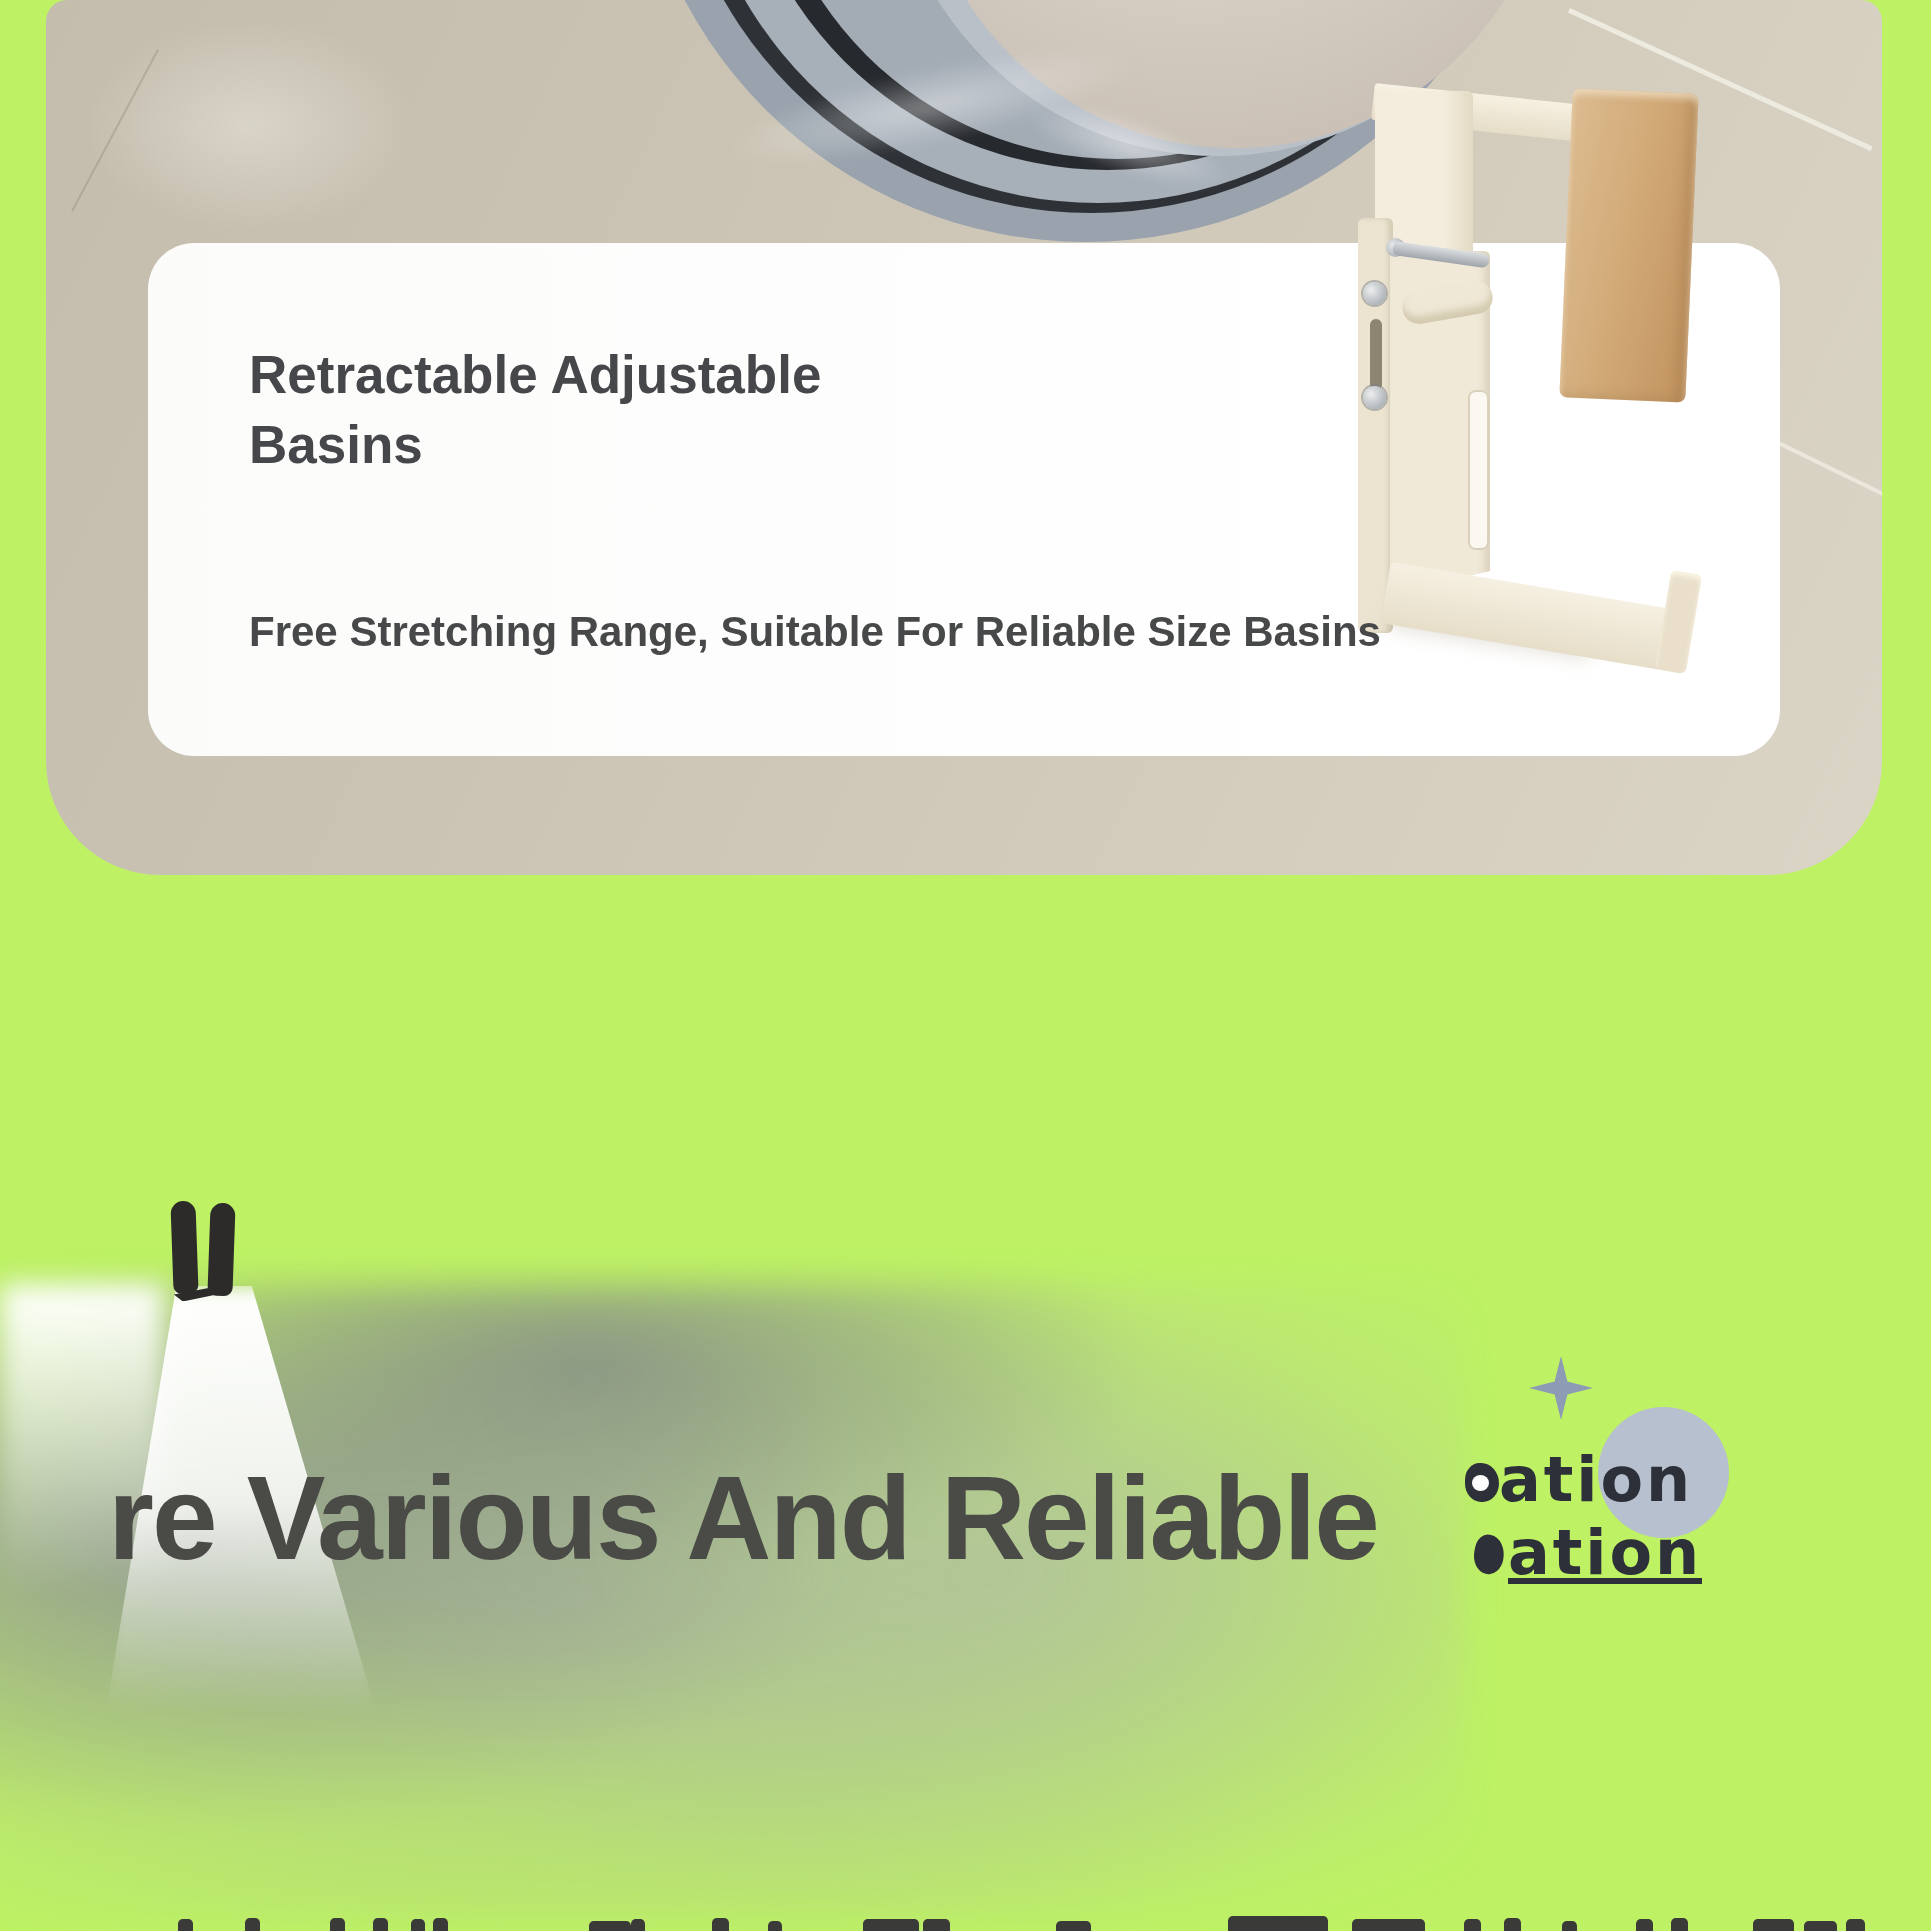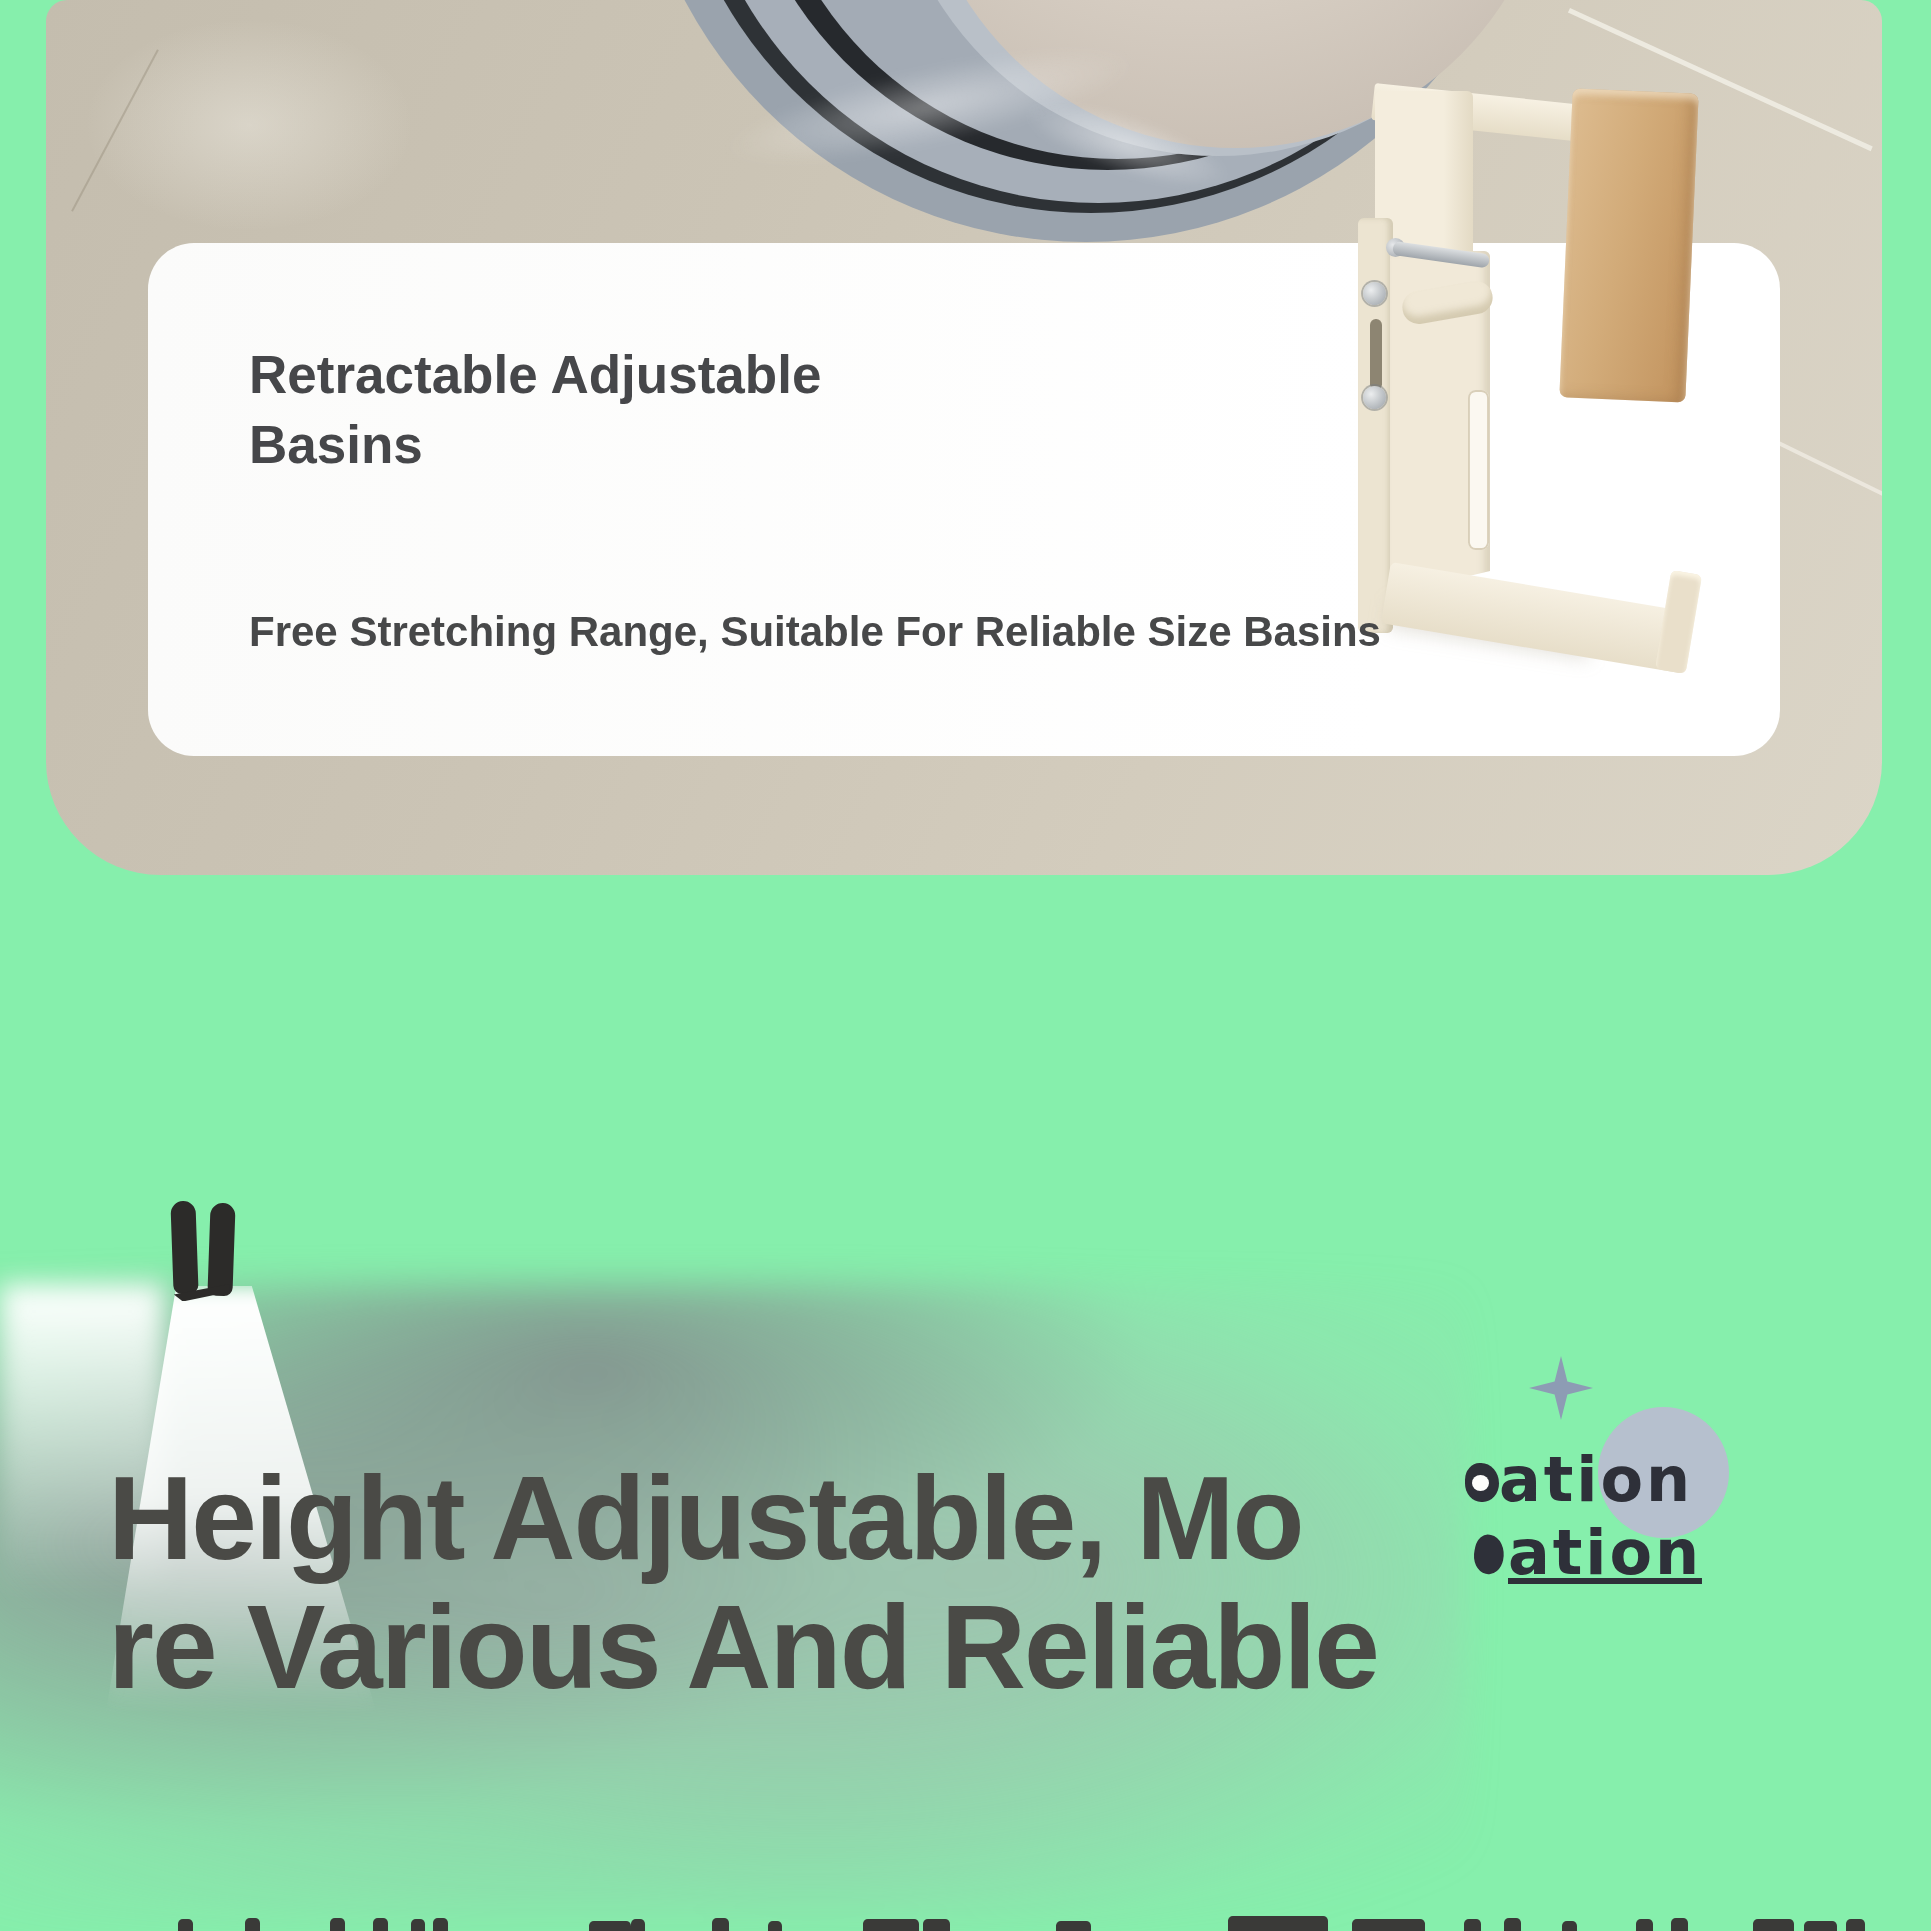--- a/index.html
+++ b/index.html
@@ -3,7 +3,7 @@
 <meta charset="utf-8">
 <style>
   html,body{margin:0;padding:0;background:#ffffff;}
-  .canvas{position:relative;width:1931px;height:1931px;overflow:hidden;background:#86efac;
+  .canvas{position:relative;width:1931px;height:1931px;overflow:hidden;background:#bef264;
           font-family:"Liberation Sans",sans-serif;}
   .abs{position:absolute;}
 

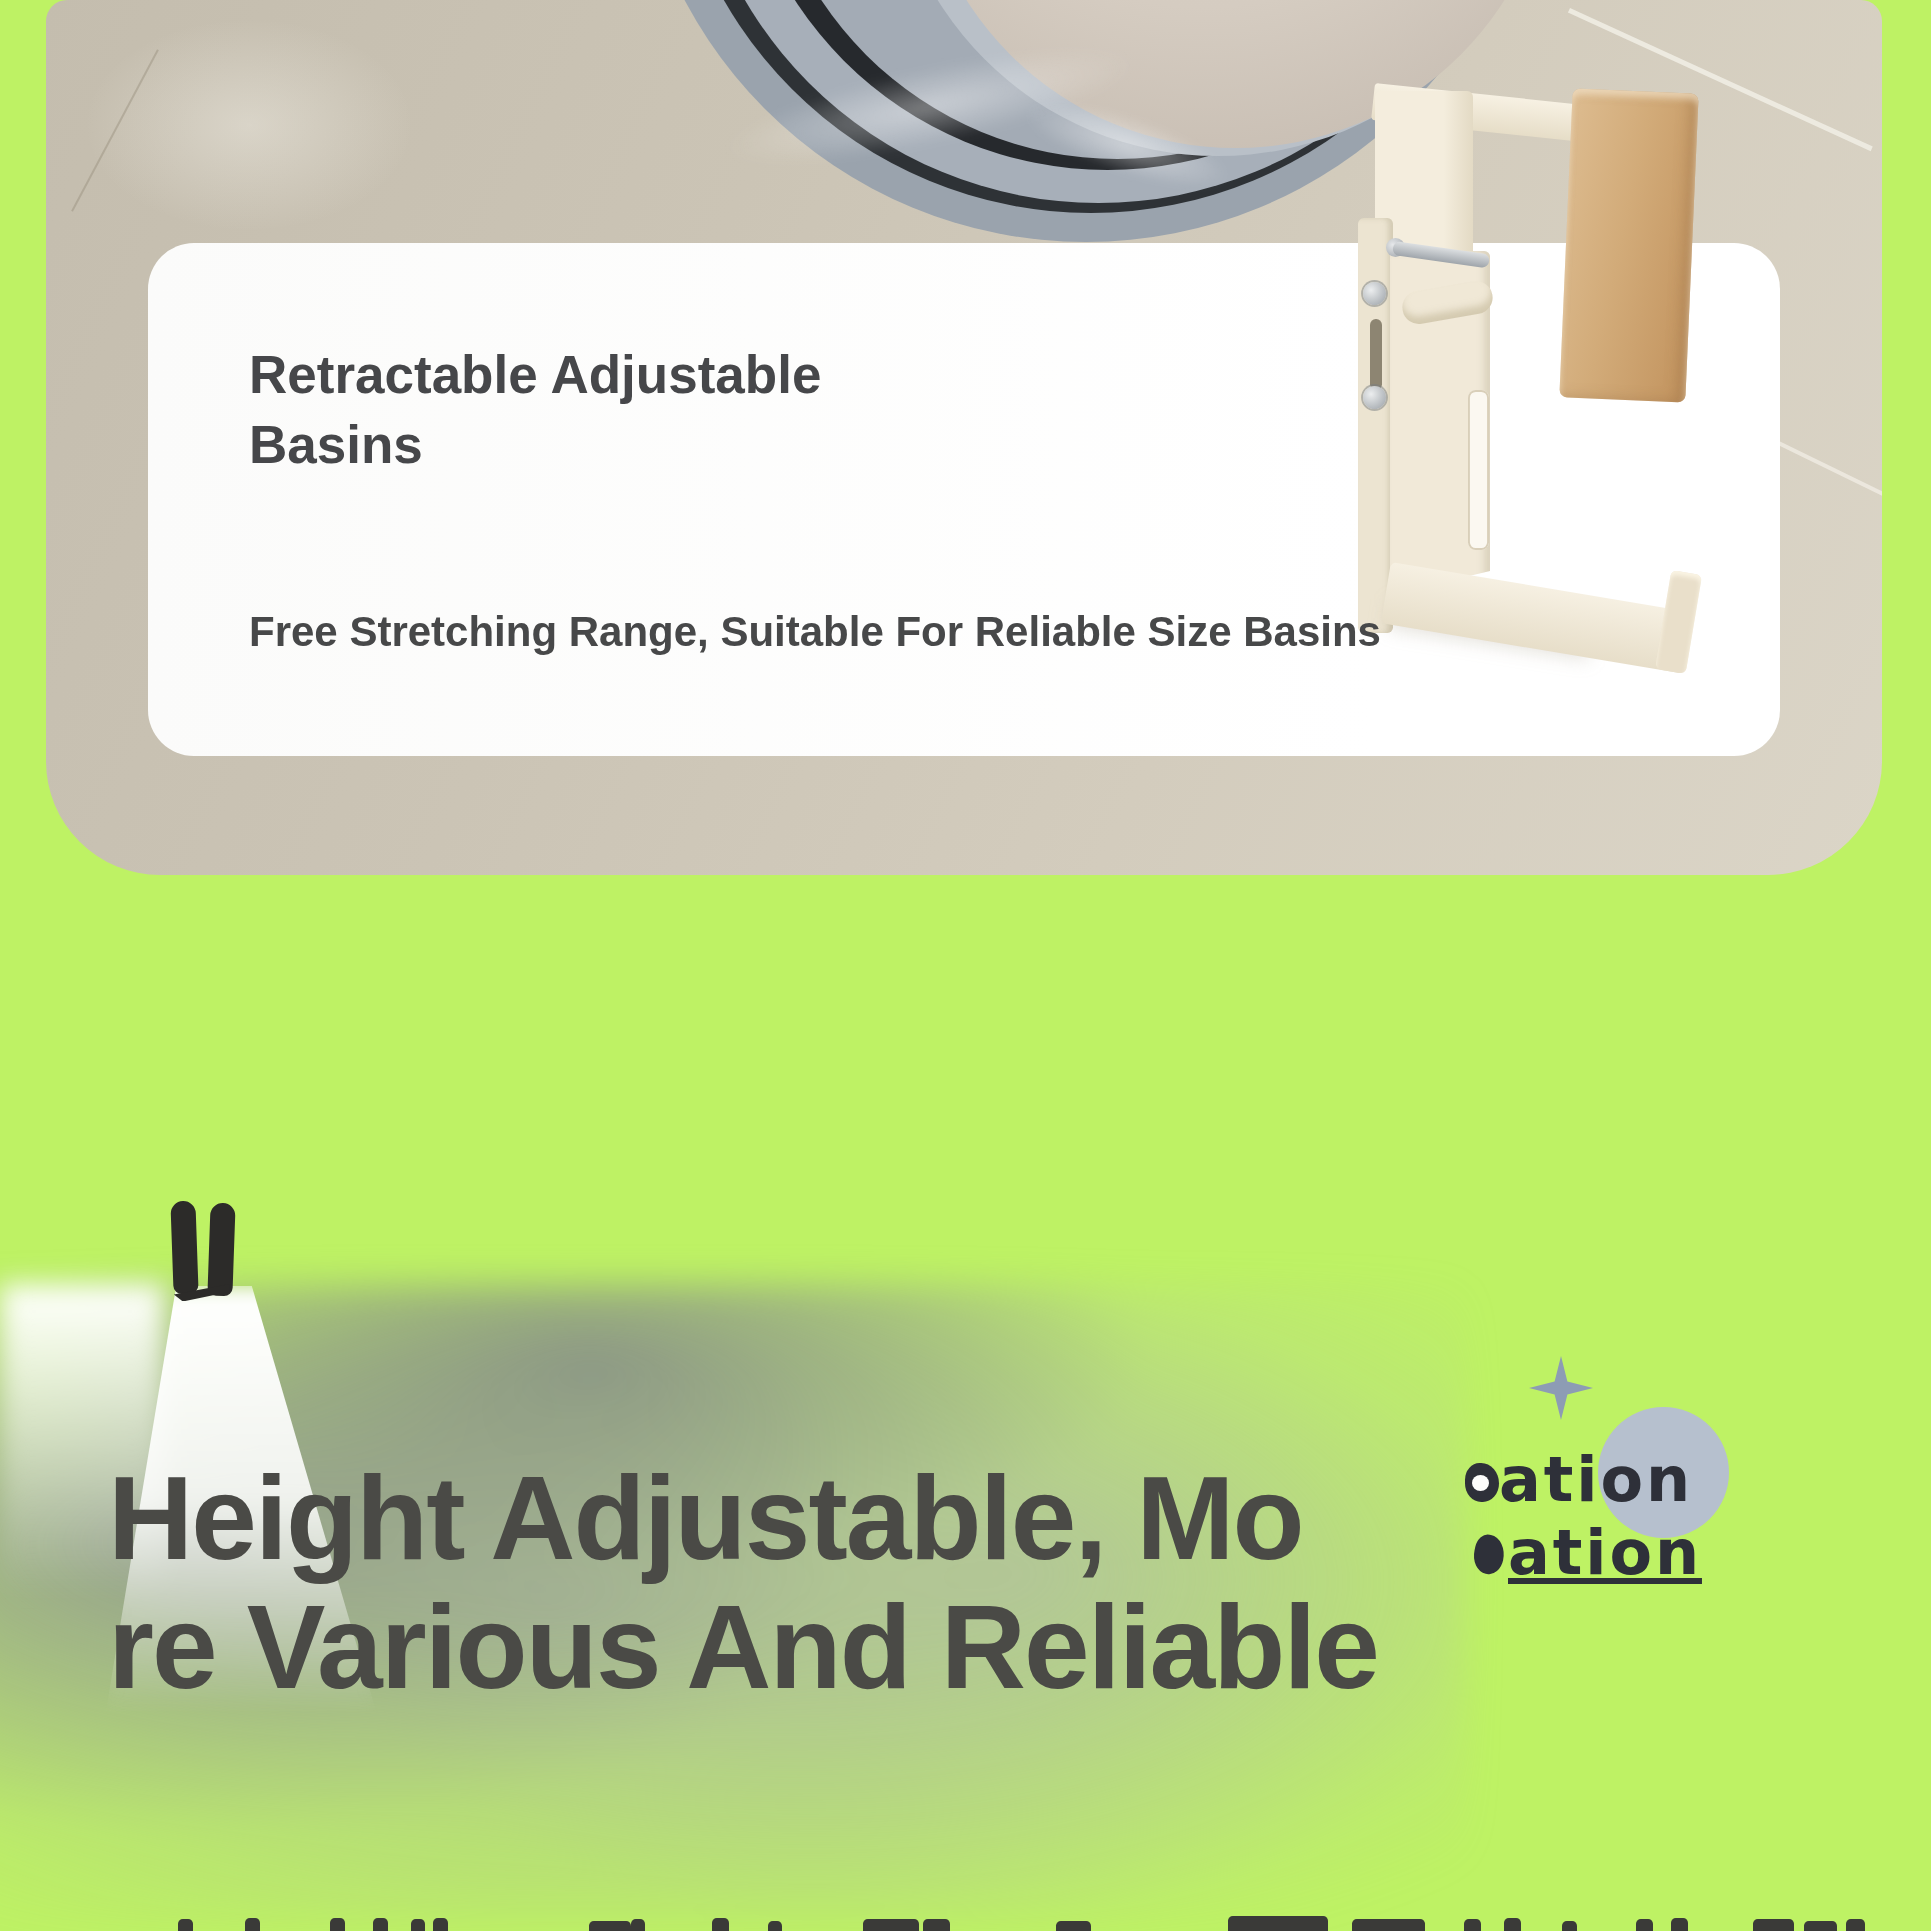--- a/index.html
+++ b/index.html
@@ -174,7 +174,6 @@
   </div>
 
   <div class="abs heading">
-    <div>Height Adjustable, Mo</div>
     <div>re Various And Reliable</div>
   </div>
 

